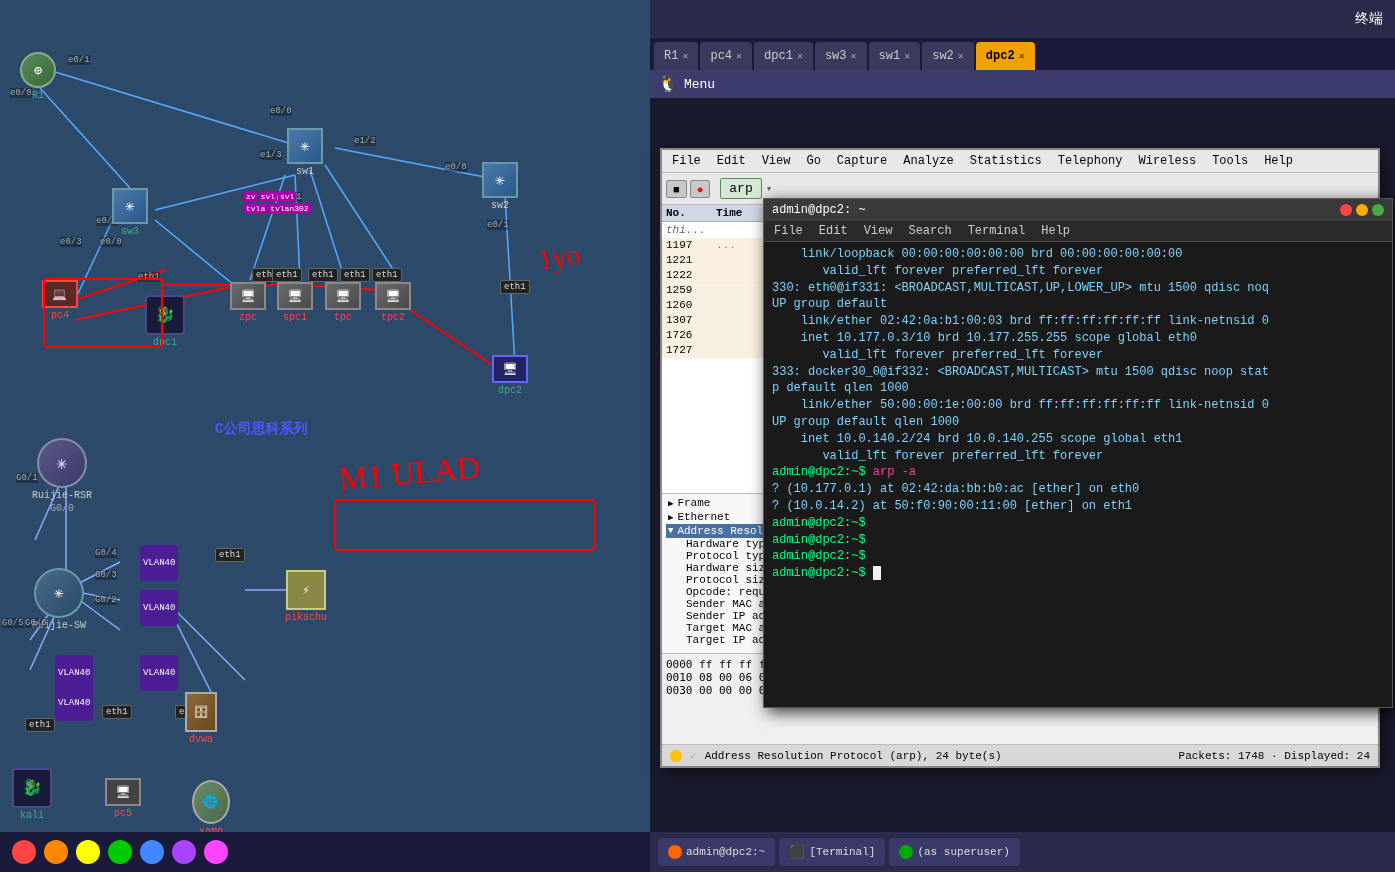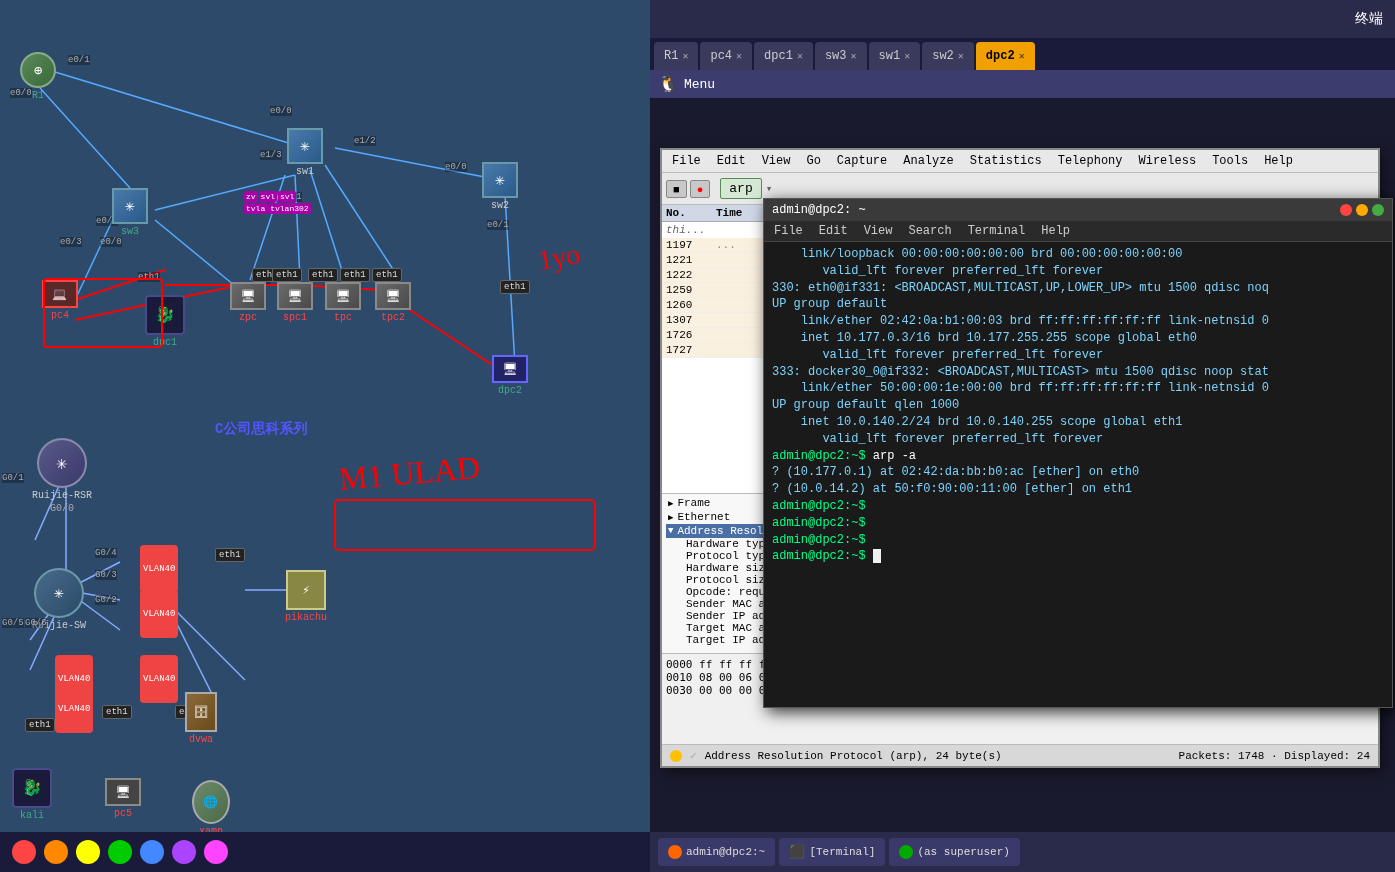--- a/index.html
+++ b/index.html
@@ -797,7 +797,7 @@
     <span class="term-line term-output">330: eth0@if331: &lt;BROADCAST,MULTICAST,UP,LOWER_UP&gt; mtu 1500 qdisc noq</span>
     <span class="term-line term-output">UP group default</span>
     <span class="term-line term-output">    link/ether 02:42:0a:b1:00:03 brd ff:ff:ff:ff:ff:ff link-netnsid 0</span>
-    <span class="term-line term-output">    inet 10.177.0.3/16 brd 10.177.255.255 scope global eth0</span>
+    <span class="term-line term-output">    inet 10.177.0.3/10 brd 10.177.255.255 scope global eth0</span>
     <span class="term-line term-output">       valid_lft forever preferred_lft forever</span>
     <span class="term-line term-output">333: docker30_0@if332: &lt;BROADCAST,MULTICAST&gt; mtu 1500 qdisc noop stat</span>
     <span class="term-line term-output">    link/ether 50:00:00:1e:00:00 brd ff:ff:ff:ff:ff:ff link-netnsid 0</span>

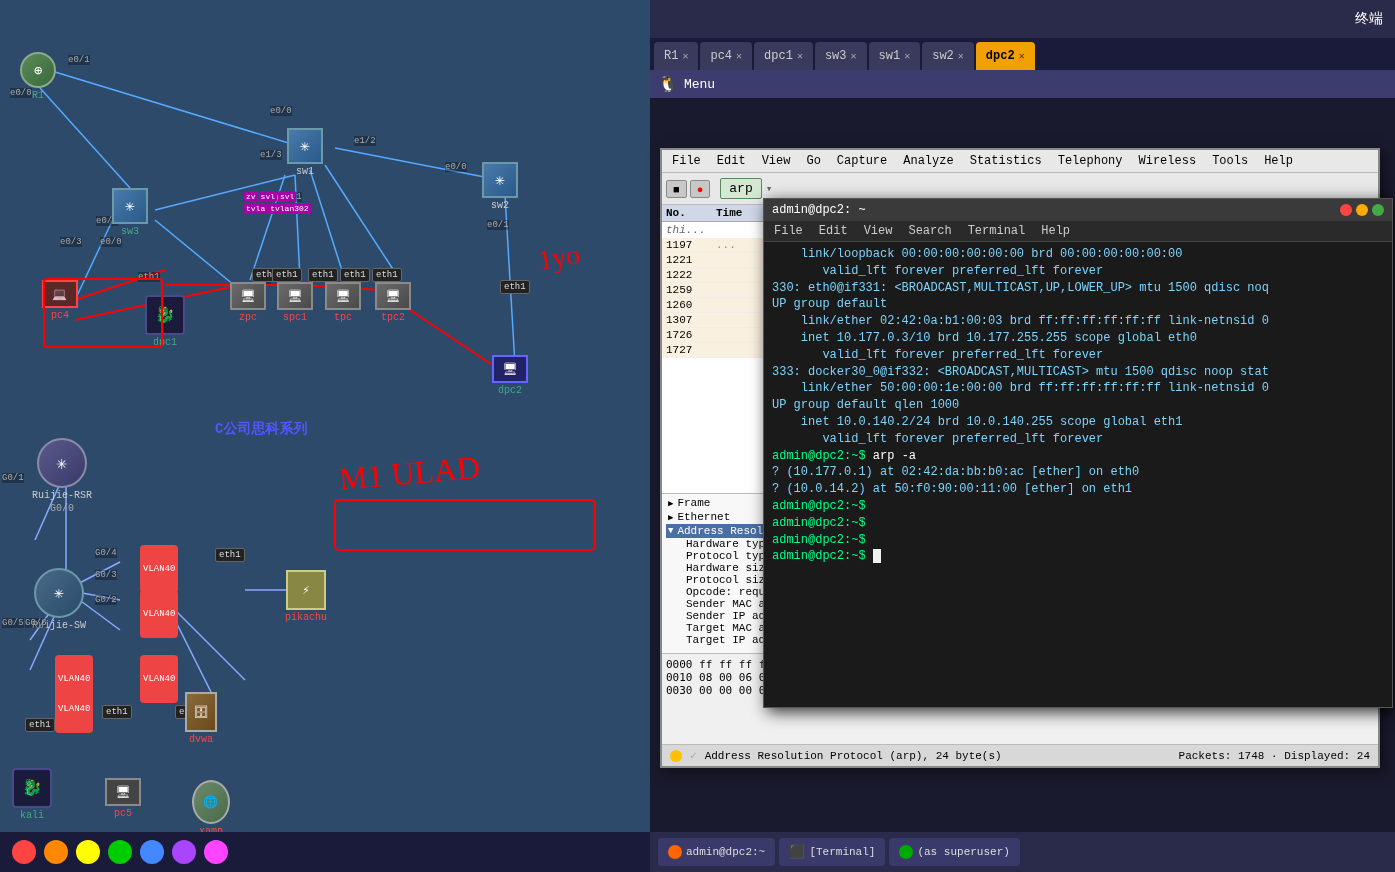--- a/index.html
+++ b/index.html
@@ -800,6 +800,7 @@
     <span class="term-line term-output">    inet 10.177.0.3/10 brd 10.177.255.255 scope global eth0</span>
     <span class="term-line term-output">       valid_lft forever preferred_lft forever</span>
     <span class="term-line term-output">333: docker30_0@if332: &lt;BROADCAST,MULTICAST&gt; mtu 1500 qdisc noop stat</span>
+    <span class="term-line term-output">p default qlen 1000</span>
     <span class="term-line term-output">    link/ether 50:00:00:1e:00:00 brd ff:ff:ff:ff:ff:ff link-netnsid 0</span>
     <span class="term-line term-output">UP group default qlen 1000</span>
     <span class="term-line term-output">    inet 10.0.140.2/24 brd 10.0.140.255 scope global eth1</span>

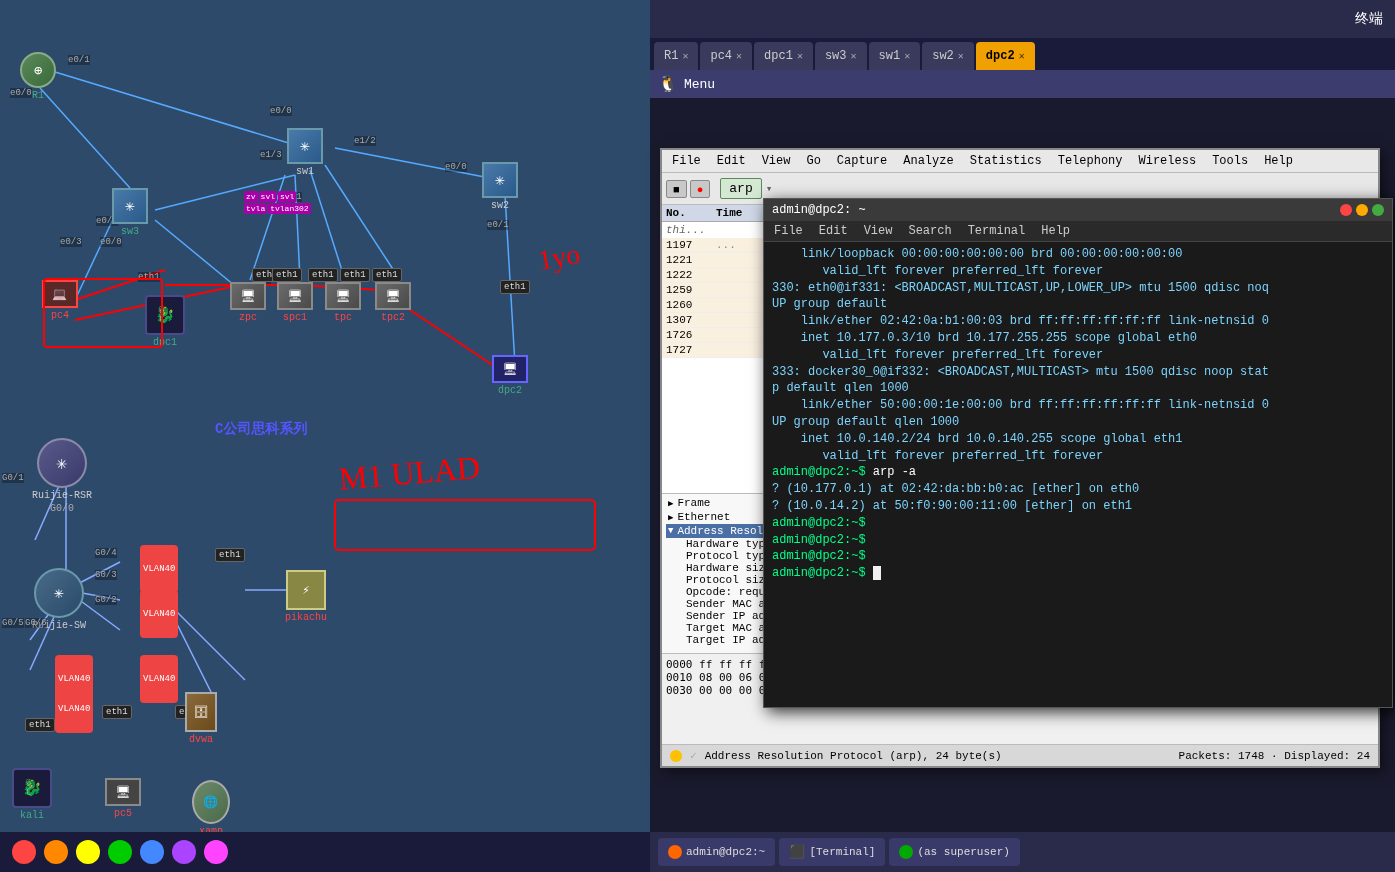--- a/index.html
+++ b/index.html
@@ -553,7 +553,7 @@
     <div class="node-label">Ruijie-RSR</div>
     <div class="node-label" style="color:#aaa">G0/0</div>
   </div>
-  <div class="iface-label" style="left:2px; top:473px; color:#aaa">G0/1</div>
+  <div class="iface-label" style="left:16px; top:473px; color:#aaa">G0/1</div>
 
   <div class="net-node" style="left:32px; top:568px">
     <div class="switch-icon" style="width:50px; height:50px; border-radius:50%; background:linear-gradient(135deg,#4a6a8a,#2a4a6a);">✳</div>

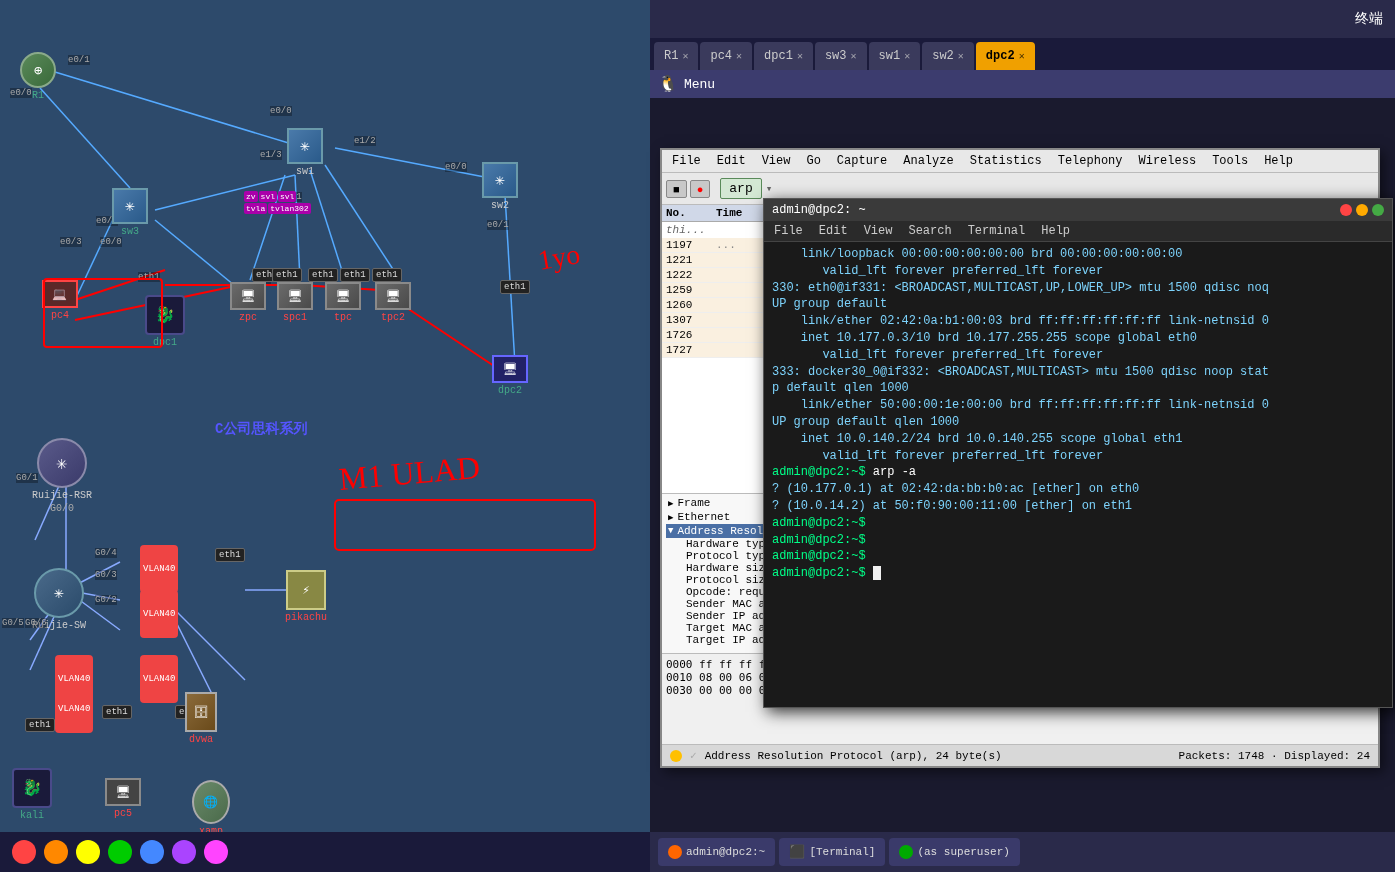--- a/index.html
+++ b/index.html
@@ -264,7 +264,7 @@
       display: block;
     }
     .term-prompt { color: #00ff88; }
-    .term-cmd { color: #ffffff; }
+    .term-cmd { color: #ec4899; }
     .term-output { color: #7dd3fc; }
     .term-cursor {
       display: inline-block;

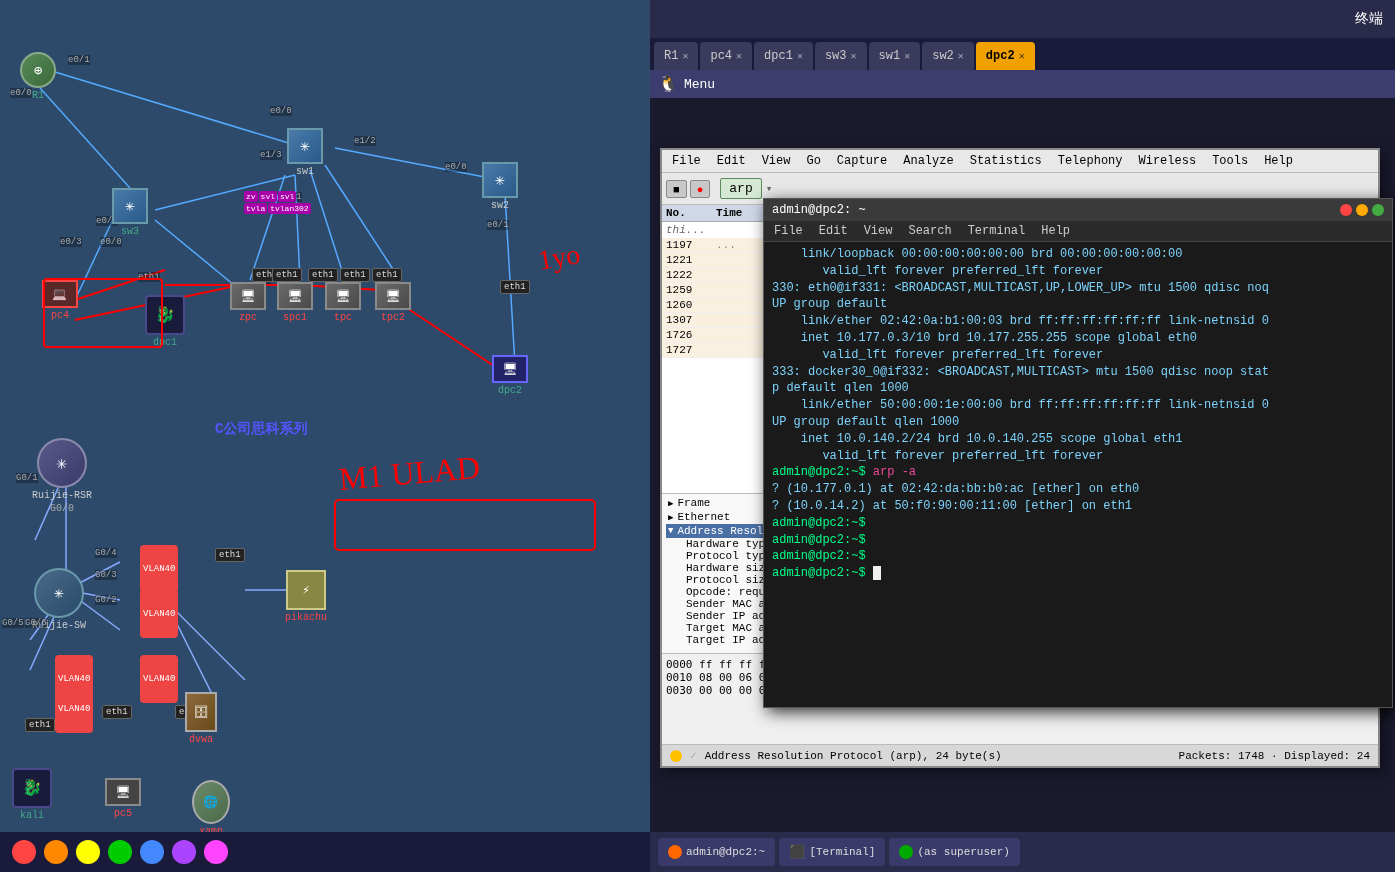--- a/index.html
+++ b/index.html
@@ -384,10 +384,10 @@
 
     .vlan-badge {
       position: absolute;
-      background: #ef4444;
+      background: #4c1d95;
       color: #fff;
       font-size: 9px;
-      padding: 19px 3px;
+      padding: 13px 3px;
       border-radius: 4px;
     }
 

